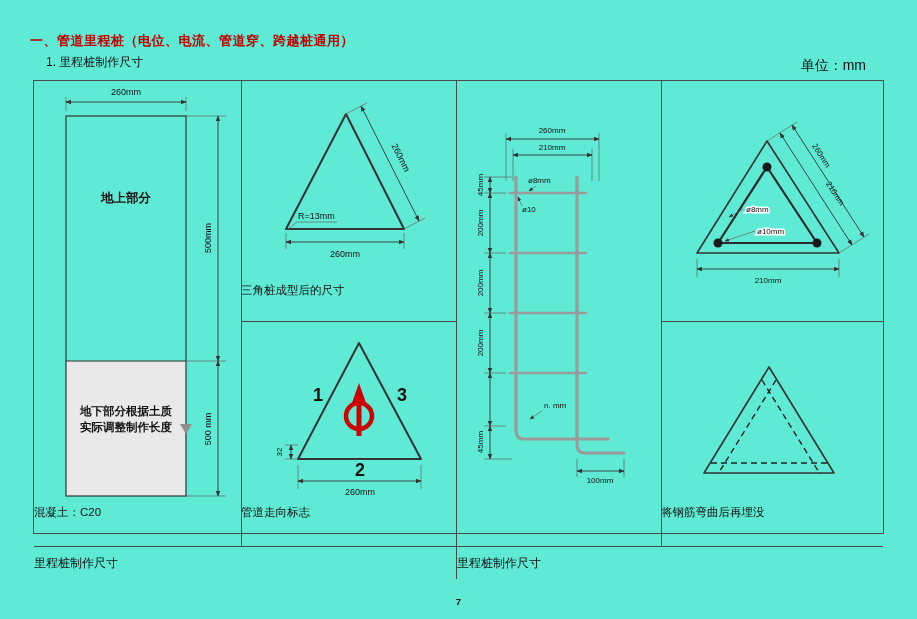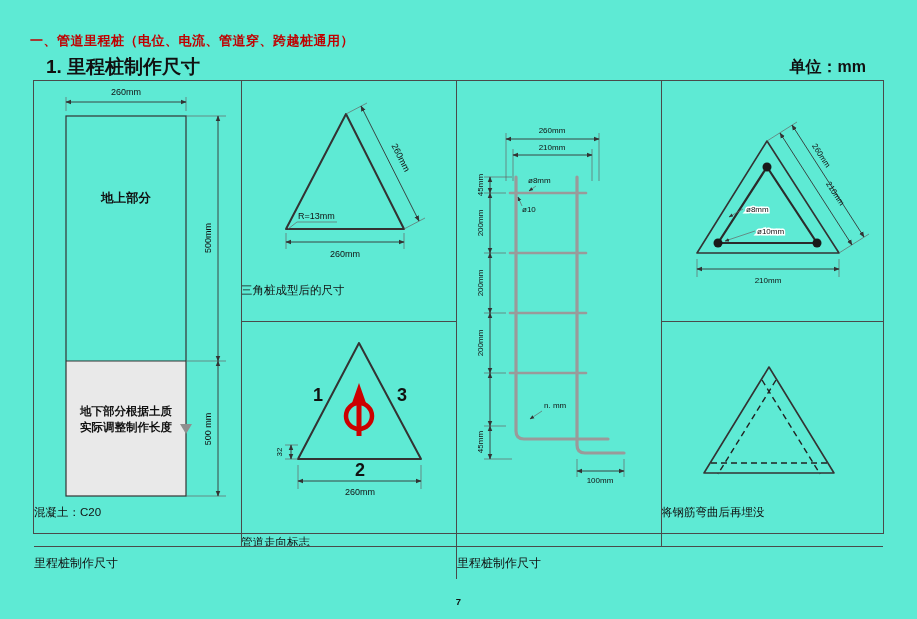--- a/index.html
+++ b/index.html
@@ -7,7 +7,7 @@
     font-family:"Liberation Sans","DejaVu Sans",sans-serif; }
   .page { position:absolute; left:0; top:0; width:917px; height:619px; background:#5eead4; overflow:hidden; }
   .heading { position:absolute; left:30px; top:32px; font-size:13px; font-weight:bold; color:#c00000; letter-spacing:0.5px; }
-  .subheading { position:absolute; left:46px; top:54px; font-size:19px; font-weight:bold; color:#111; }
+  .subheading { position:absolute; left:46px; top:54px; font-size:12px; font-weight:normal; color:#111; }
   .unit { position:absolute; right:51px; top:57px; font-size:16px; font-weight:bold; color:#111; }
   .table { position:absolute; left:33px; top:80px; width:851px; height:454px; border:1px solid #4a4a4a; }
   .cell { position:absolute; overflow:hidden; }

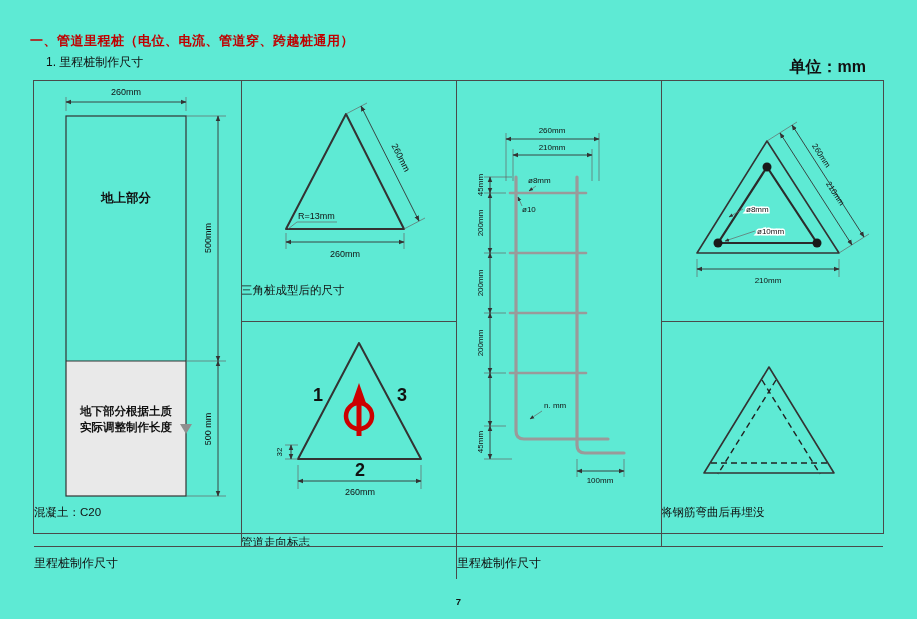--- a/index.html
+++ b/index.html
@@ -8,7 +8,7 @@
   .page { position:absolute; left:0; top:0; width:917px; height:619px; background:#5eead4; overflow:hidden; }
   .heading { position:absolute; left:30px; top:32px; font-size:13px; font-weight:bold; color:#c00000; letter-spacing:0.5px; }
   .subheading { position:absolute; left:46px; top:54px; font-size:12px; font-weight:normal; color:#111; }
-  .unit { position:absolute; right:51px; top:57px; font-size:16px; font-weight:bold; color:#111; }
+  .unit { position:absolute; right:51px; top:57px; font-size:14px; font-weight:normal; color:#111; }
   .table { position:absolute; left:33px; top:80px; width:851px; height:454px; border:1px solid #4a4a4a; }
   .cell { position:absolute; overflow:hidden; }
   .vline,.hline { position:absolute; background:#4a4a4a; }

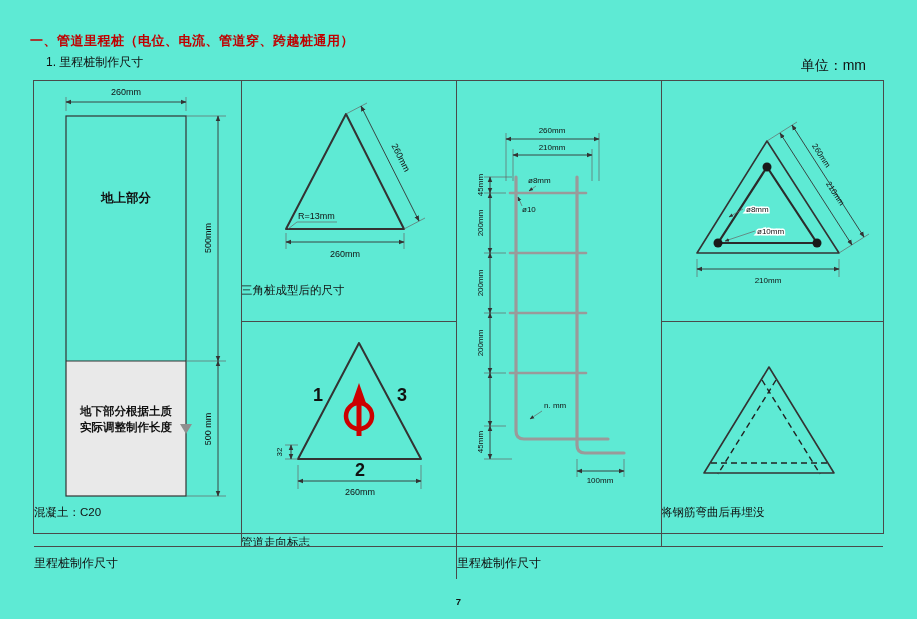--- a/index.html
+++ b/index.html
@@ -128,7 +128,7 @@
           <text class="dim" x="119" y="174" text-anchor="middle">260mm</text>
         </g>
       </svg>
-      <div class="caption" style="top:184px;margin-top:30px;">管道走向标志</div>
+      <div class="caption" style="top:184px;">管道走向标志</div>
     </div>
 
     <div class="cell" style="left:422px;top:0;width:205px;height:465px;">

